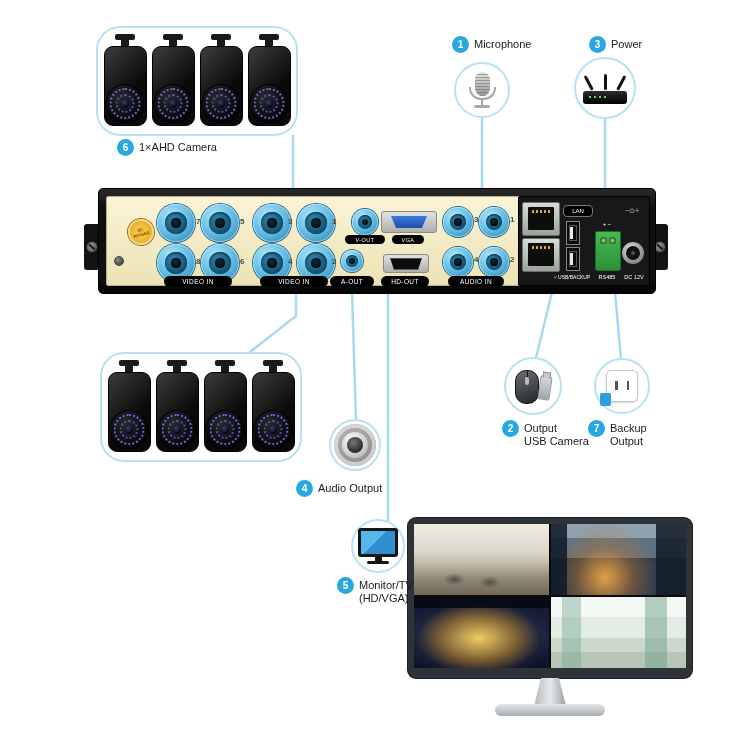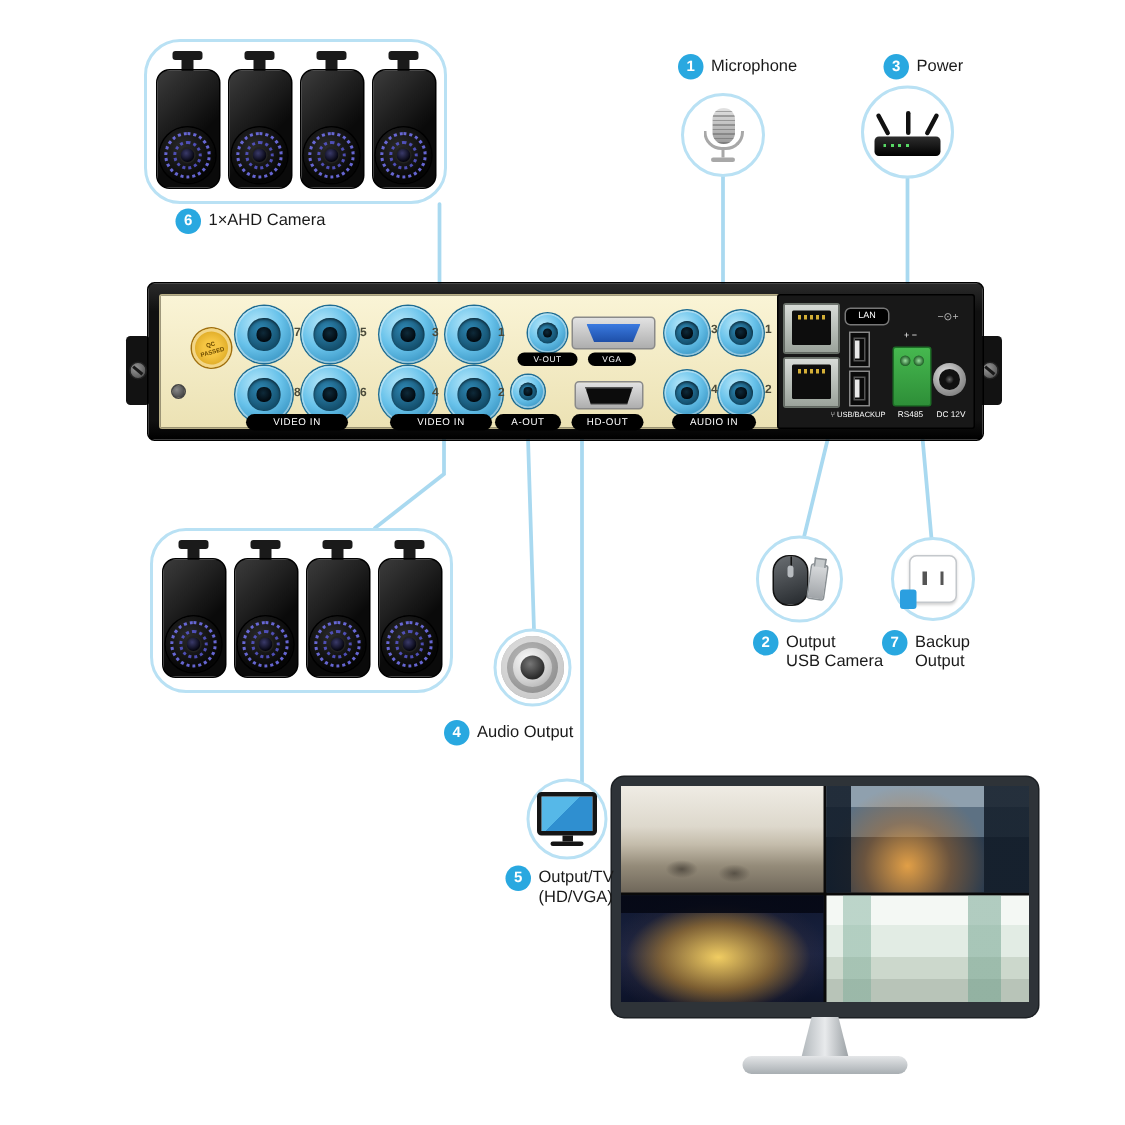--- a/index.html
+++ b/index.html
@@ -402,7 +402,7 @@
   <div class="callout" style="left:337px;top:577px;">
     <div class="badge">5</div>
     <div class="clabel">
-      <div>Output/TV</div>
+      <div>Monitor/TV</div>
       <div>(HD/VGA)</div>
     </div>
   </div>

